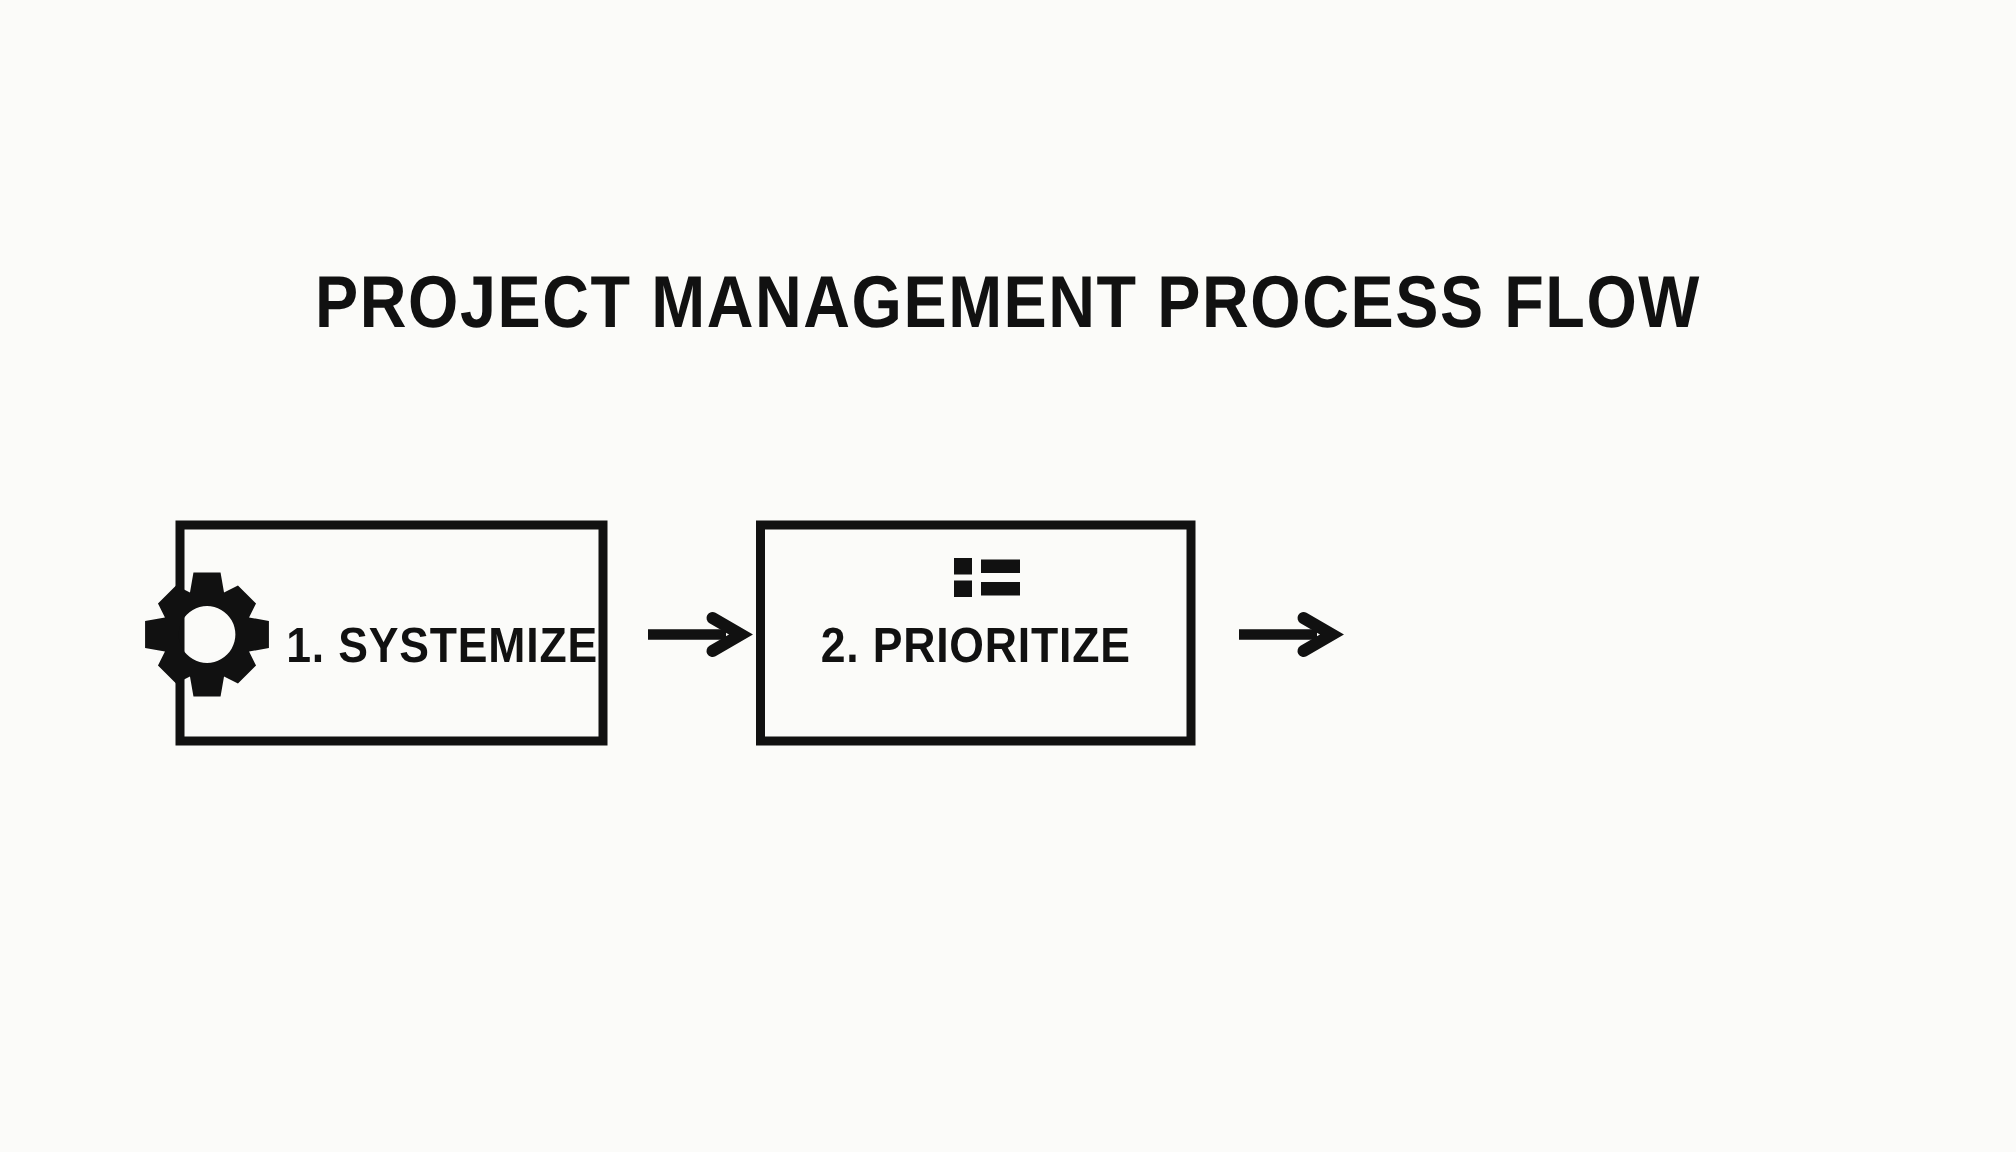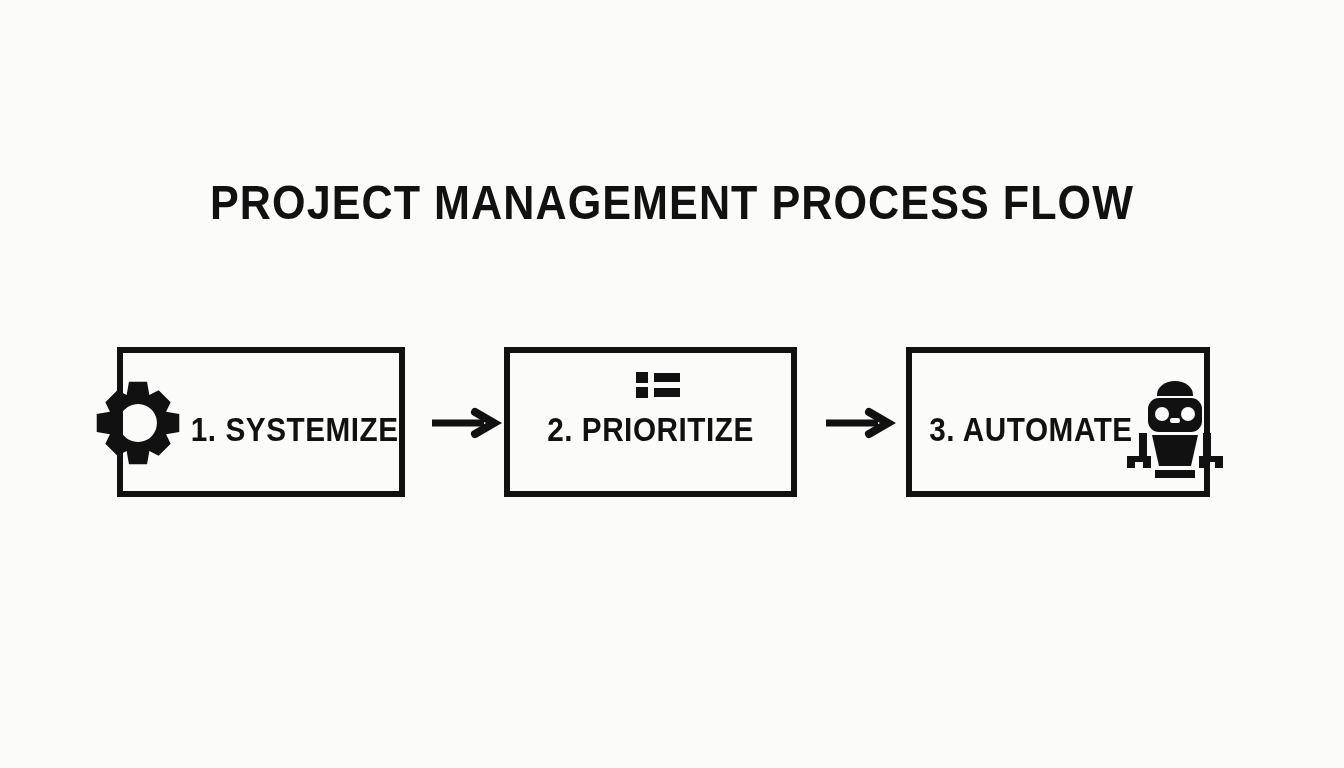--- a/index.html
+++ b/index.html
@@ -174,33 +174,6 @@
       </svg>
     </div>
 
-    <div id="box3" class="step-box">
-      <div id="label3" class="step-label">3. AUTOMATE</div>
-
-      <div class="icon-robot">
-        <svg viewBox="0 0 96 101" width="96" height="101" aria-hidden="true">
-
-          <path d="M 30 17 A 18 14 0 0 1 66 17 L 66 18 L 30 18 Z" fill="#111111"></path>
-
-          <rect x="21" y="20" width="54" height="34" rx="11" ry="11" fill="#111111"></rect>
-
-          <circle cx="35" cy="36" r="7" fill="#fbfbf9"></circle>
-          <circle cx="61" cy="36" r="7" fill="#fbfbf9"></circle>
-
-          <rect x="43" y="40" width="10" height="5" rx="2" fill="#fbfbf9"></rect>
-
-          <path d="M 25 57 L 71 57 L 64 88 L 32 88 Z" fill="#111111"></path>
-
-          <rect x="28" y="92" width="40" height="8" fill="#111111"></rect>
-
-          <path d="M 12 55 L 20 55 L 20 78 L 24 78 L 24 90 L 16 90 L 16 84
-                   L 8 84 L 8 90 L 0 90 L 0 78 L 12 78 Z" fill="#111111"></path>
-
-          <path d="M 76 55 L 84 55 L 84 78 L 96 78 L 96 90 L 88 90 L 88 84
-                   L 80 84 L 80 90 L 72 90 L 72 78 L 76 78 Z" fill="#111111"></path>
-        </svg>
-      </div>
-    </div>
 
   </div>
 </div>

